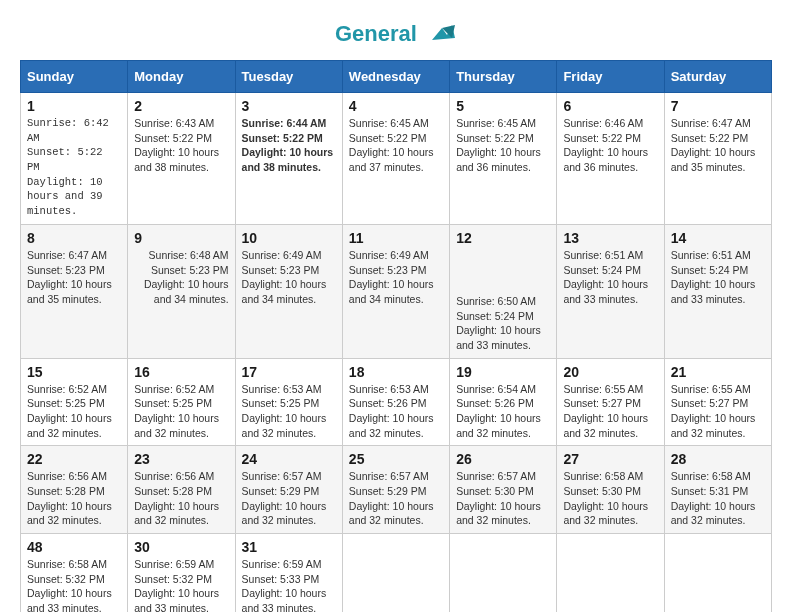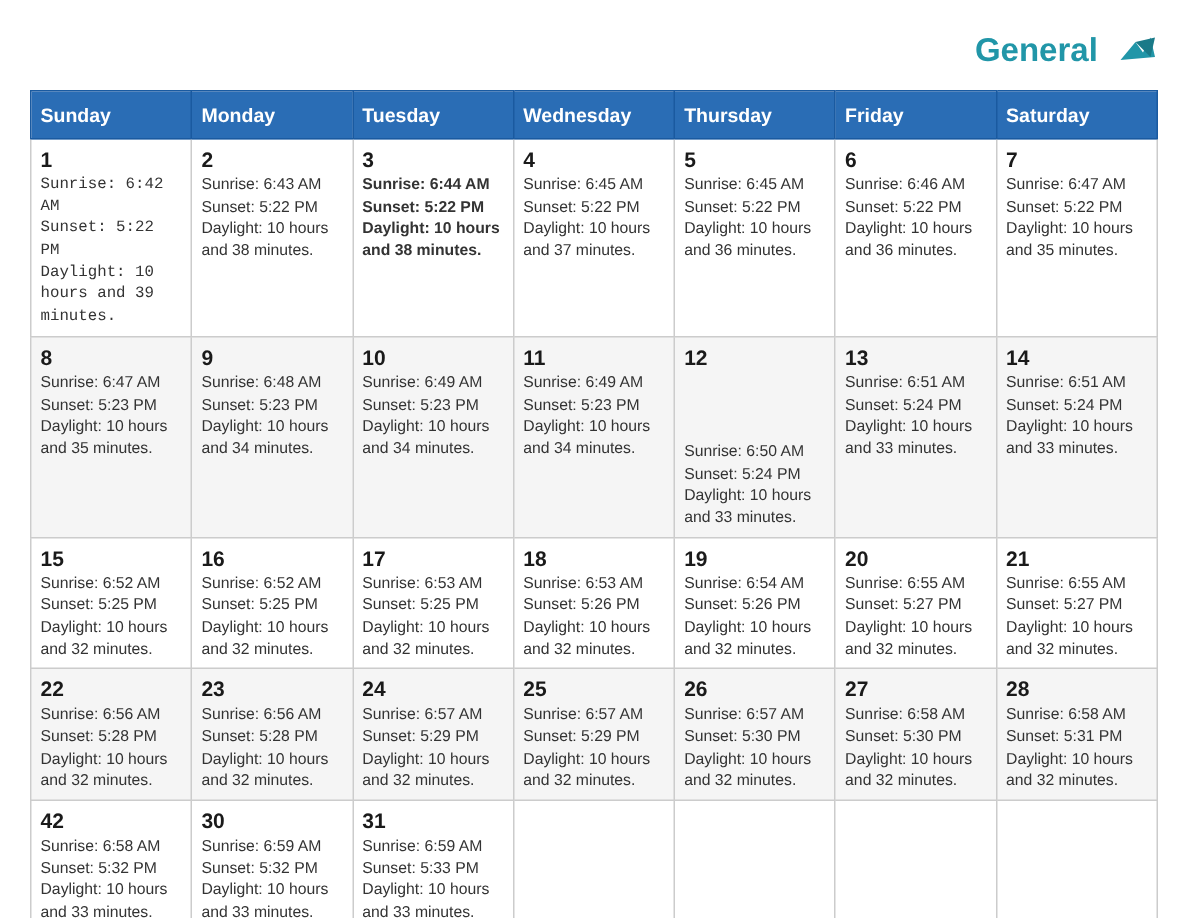--- a/index.html
+++ b/index.html
@@ -12,7 +12,7 @@
     }
     .header {
       display: flex;
-      justify-content: flex-end;
+      justify-content: center;
       align-items: flex-start;
       margin-bottom: 10px;
     }

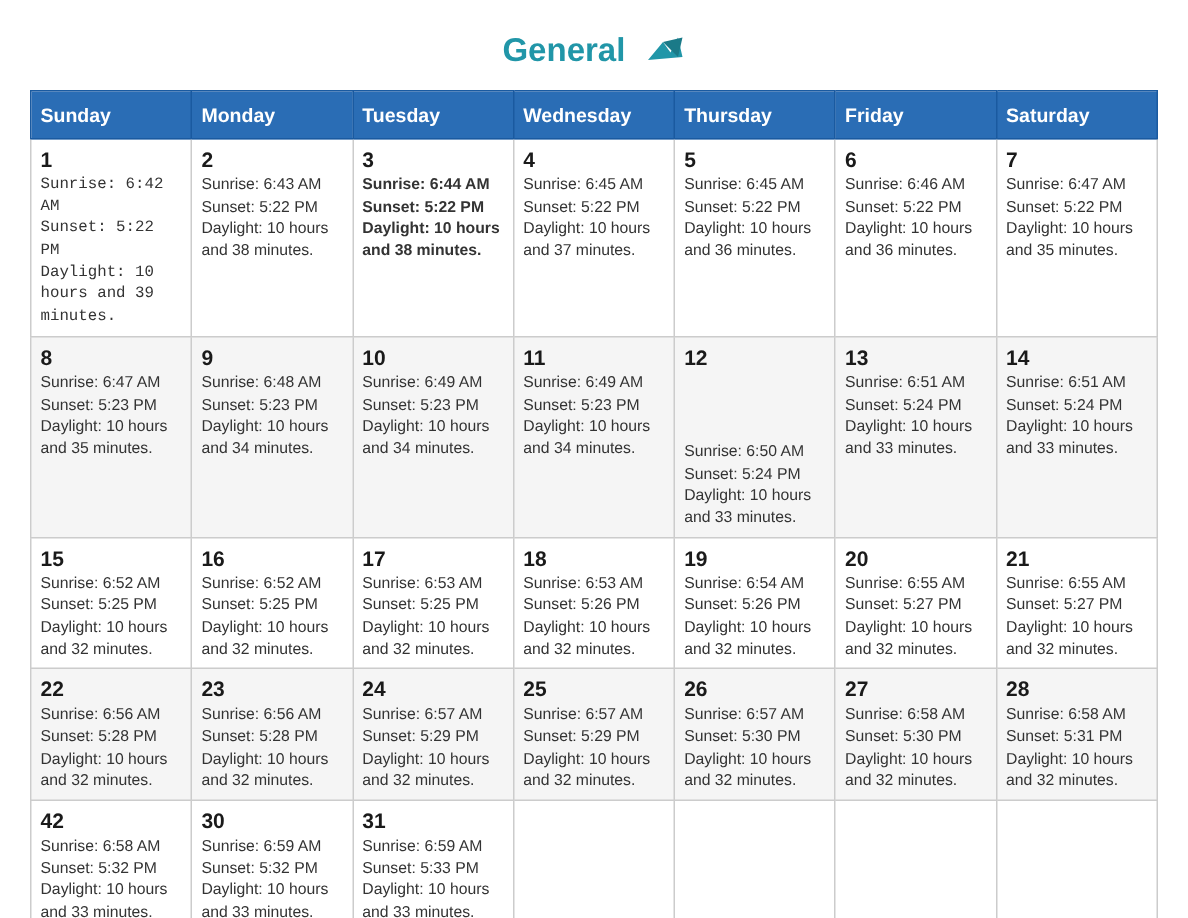--- a/index.html
+++ b/index.html
@@ -174,7 +174,7 @@
         </td>
         <td>
           <span class="day-number">9</span>
-          <div class="day-info" style="white-space: pre-line;">Sunrise: 6:48 AM
+          <div class="day-info" style="white-space: pre-line; text-align: right;">Sunrise: 6:48 AM
 Sunset: 5:23 PM
 Daylight: 10 hours and 34 minutes.</div>
         </td>

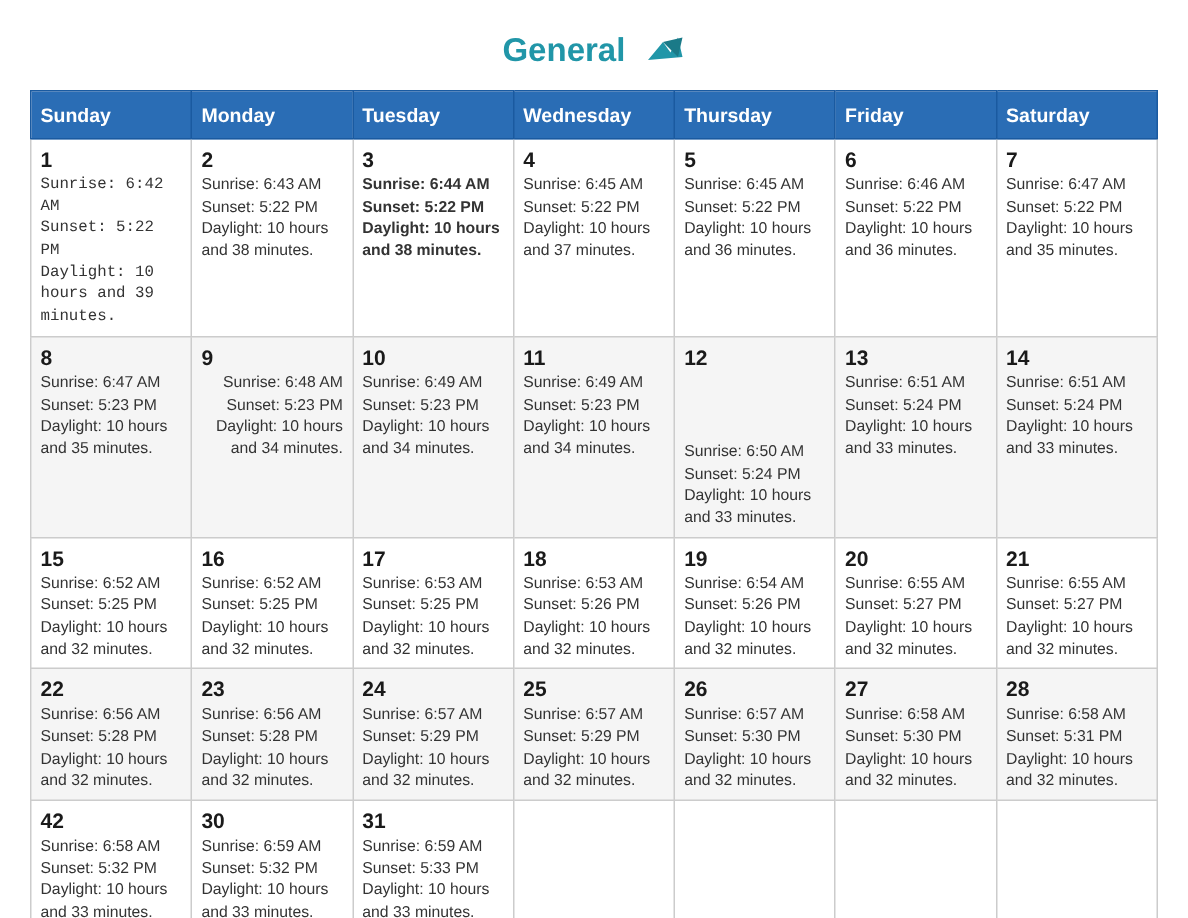--- a/index.html
+++ b/index.html
@@ -299,7 +299,7 @@
       </tr>
       <tr>
         <td>
-          <span class="day-number">42</span>
+          <span class="day-number">48</span>
           <div class="day-info" style="white-space: pre-line;">Sunrise: 6:58 AM
 Sunset: 5:32 PM
 Daylight: 10 hours and 33 minutes.</div>

